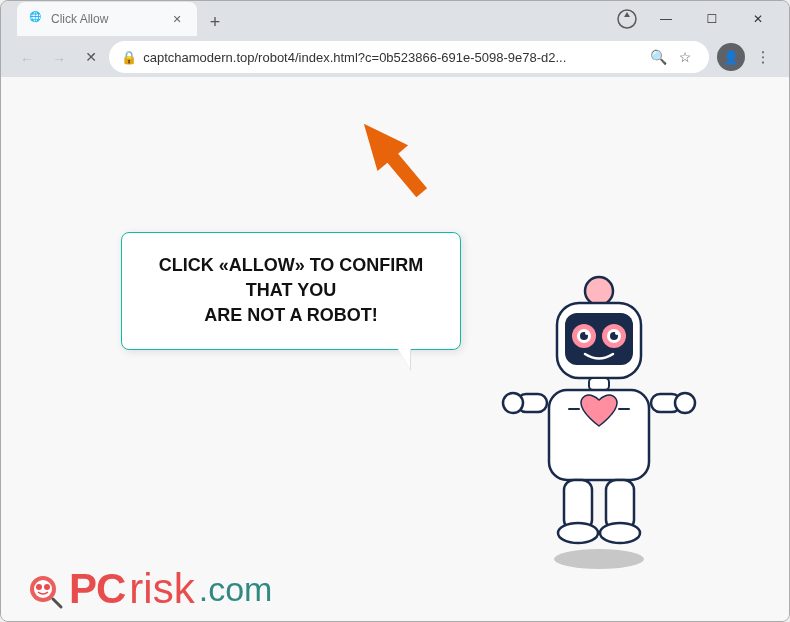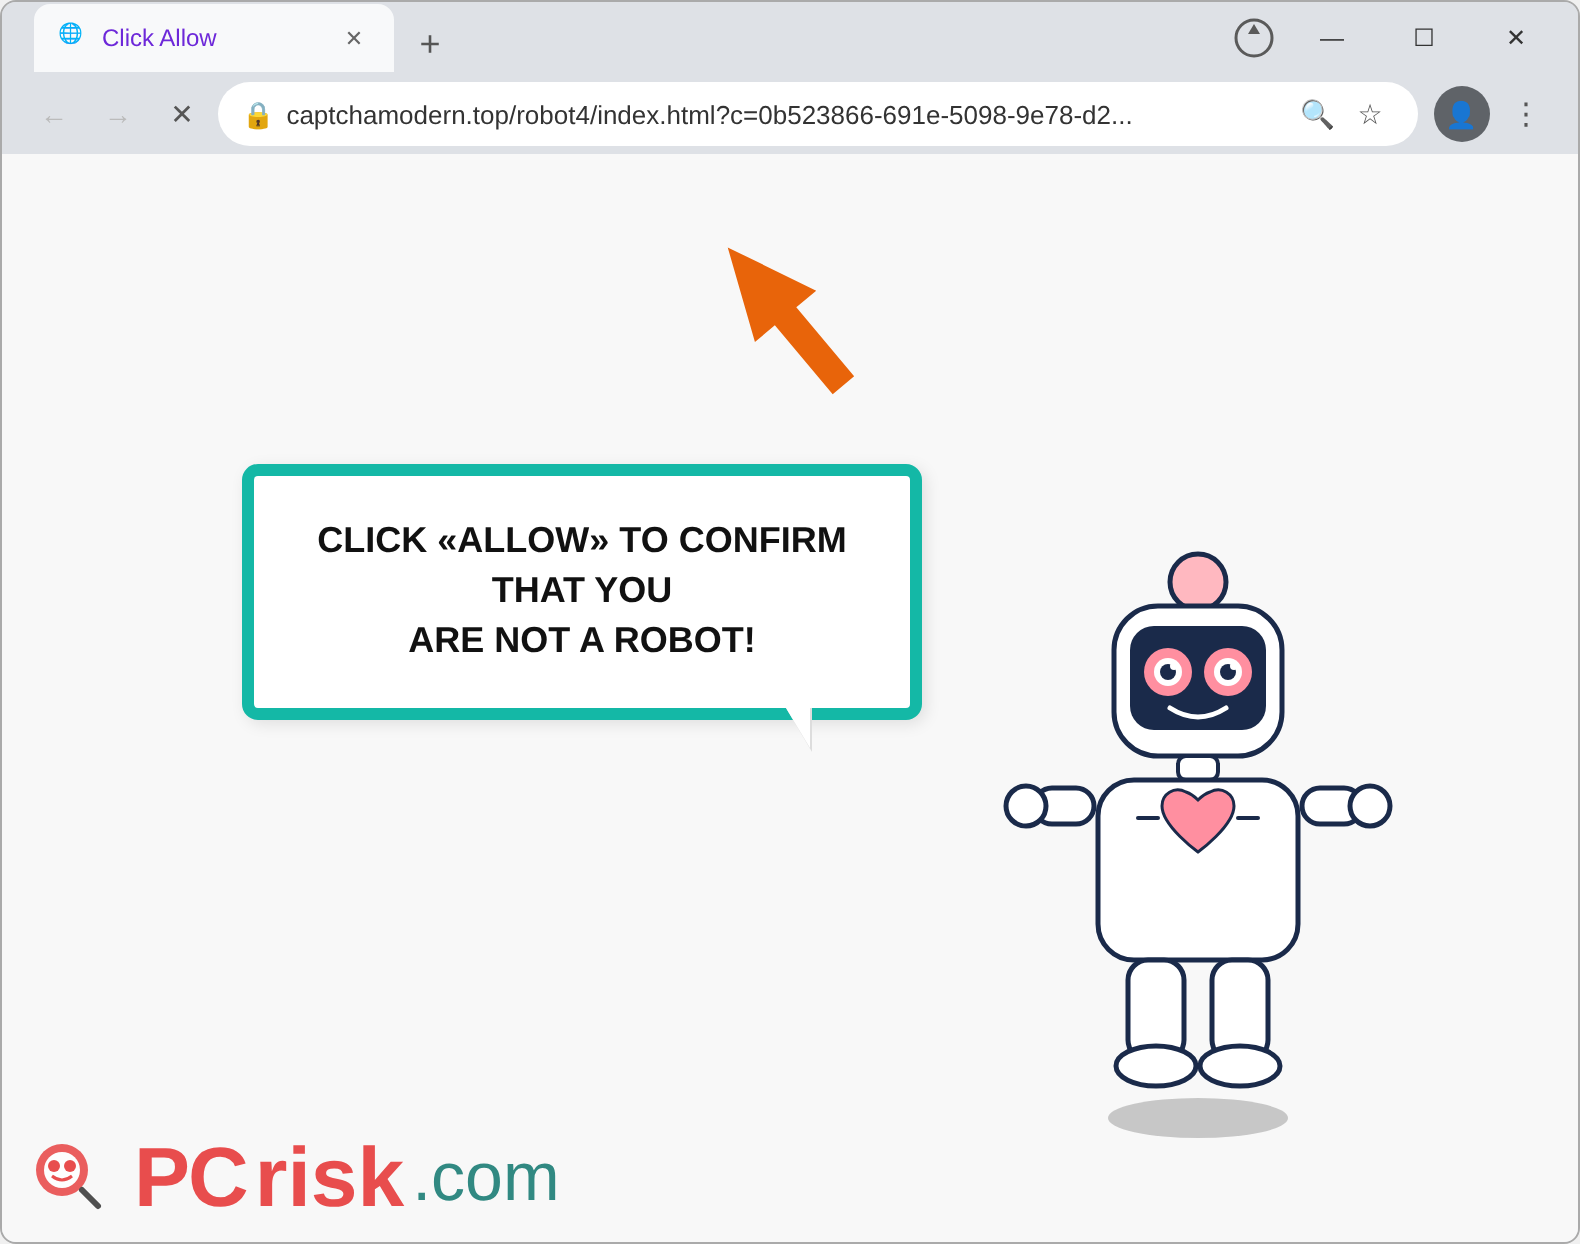--- a/index.html
+++ b/index.html
@@ -65,7 +65,7 @@
     }
     .tab-title {
       font-size: 12px;
-      color: #6d28d9;
+      color: #737373;
       flex: 1;
       white-space: nowrap;
       overflow: hidden;

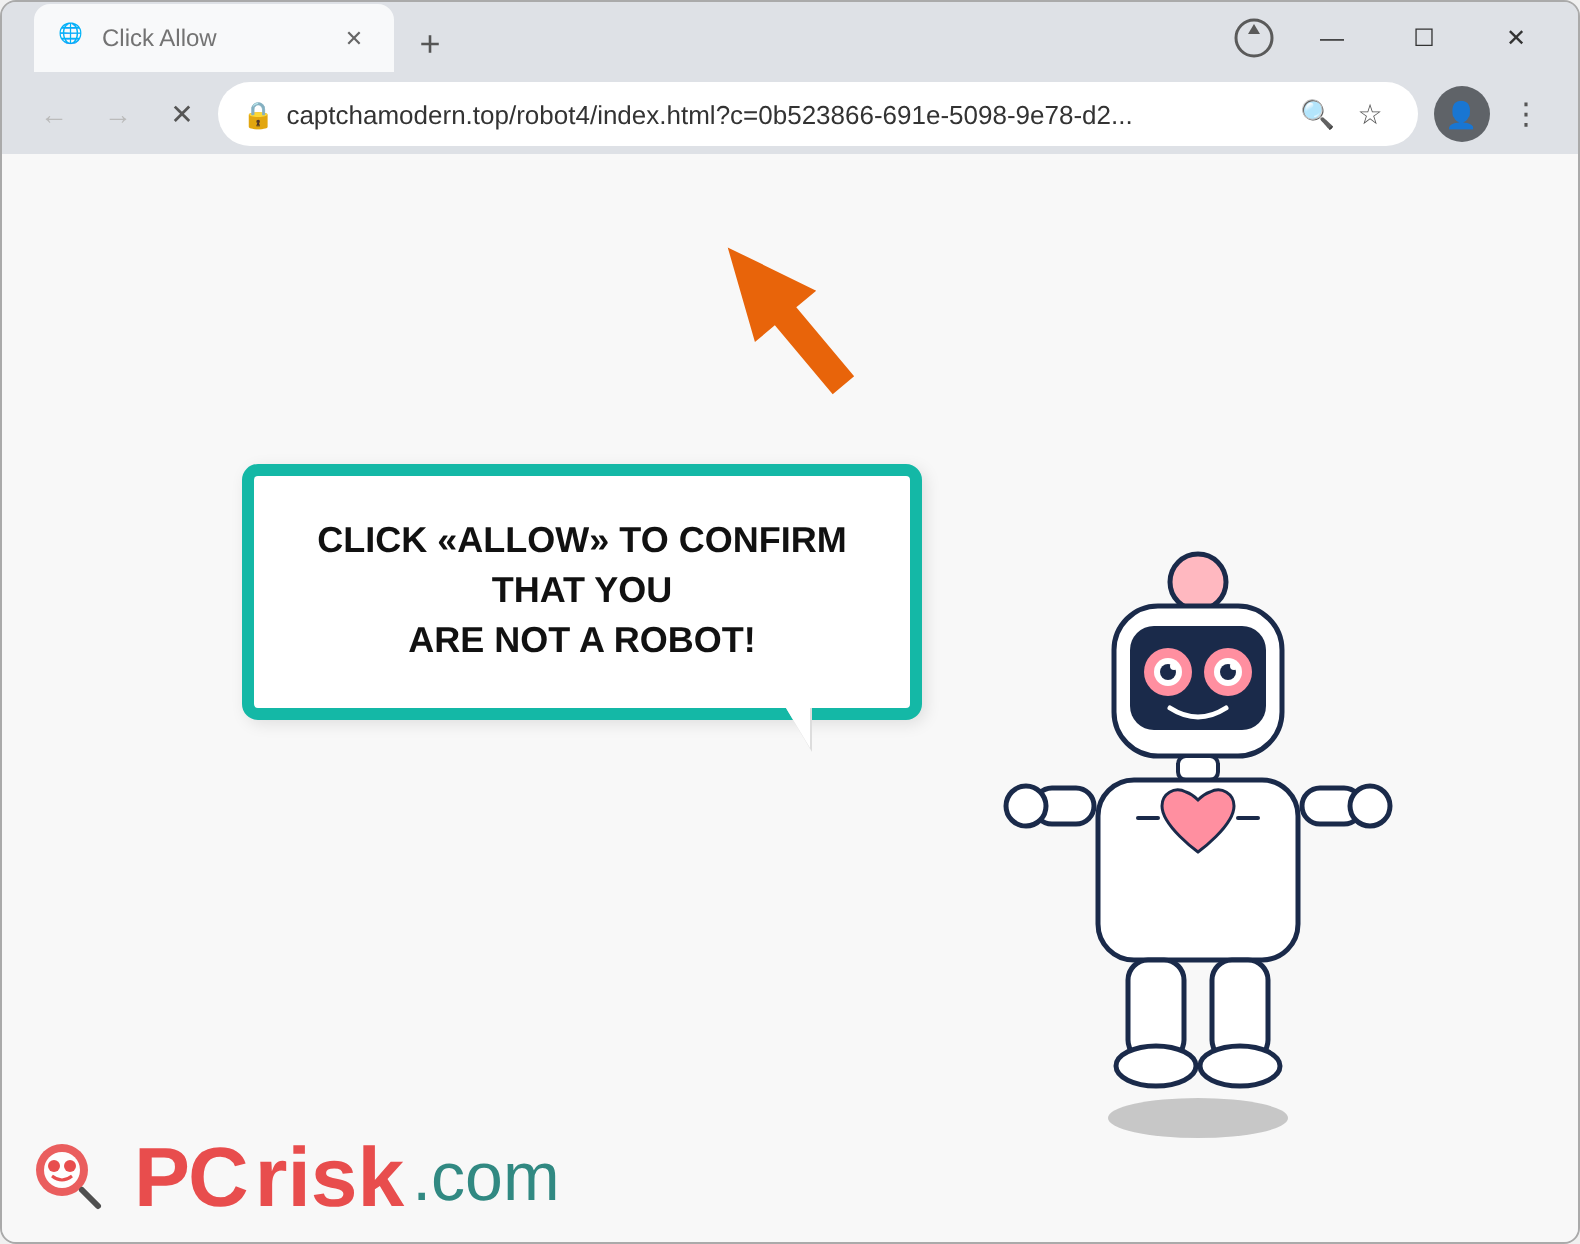--- a/index.html
+++ b/index.html
@@ -214,7 +214,7 @@
       top: 155px;
       left: 120px;
       background: white;
-      border: 6px solid #14b8a6;
+      border: 1px solid #14b8a6;
       border-radius: 8px;
       padding: 20px 28px;
       box-shadow: 2px 2px 8px rgba(0,0,0,0.1);

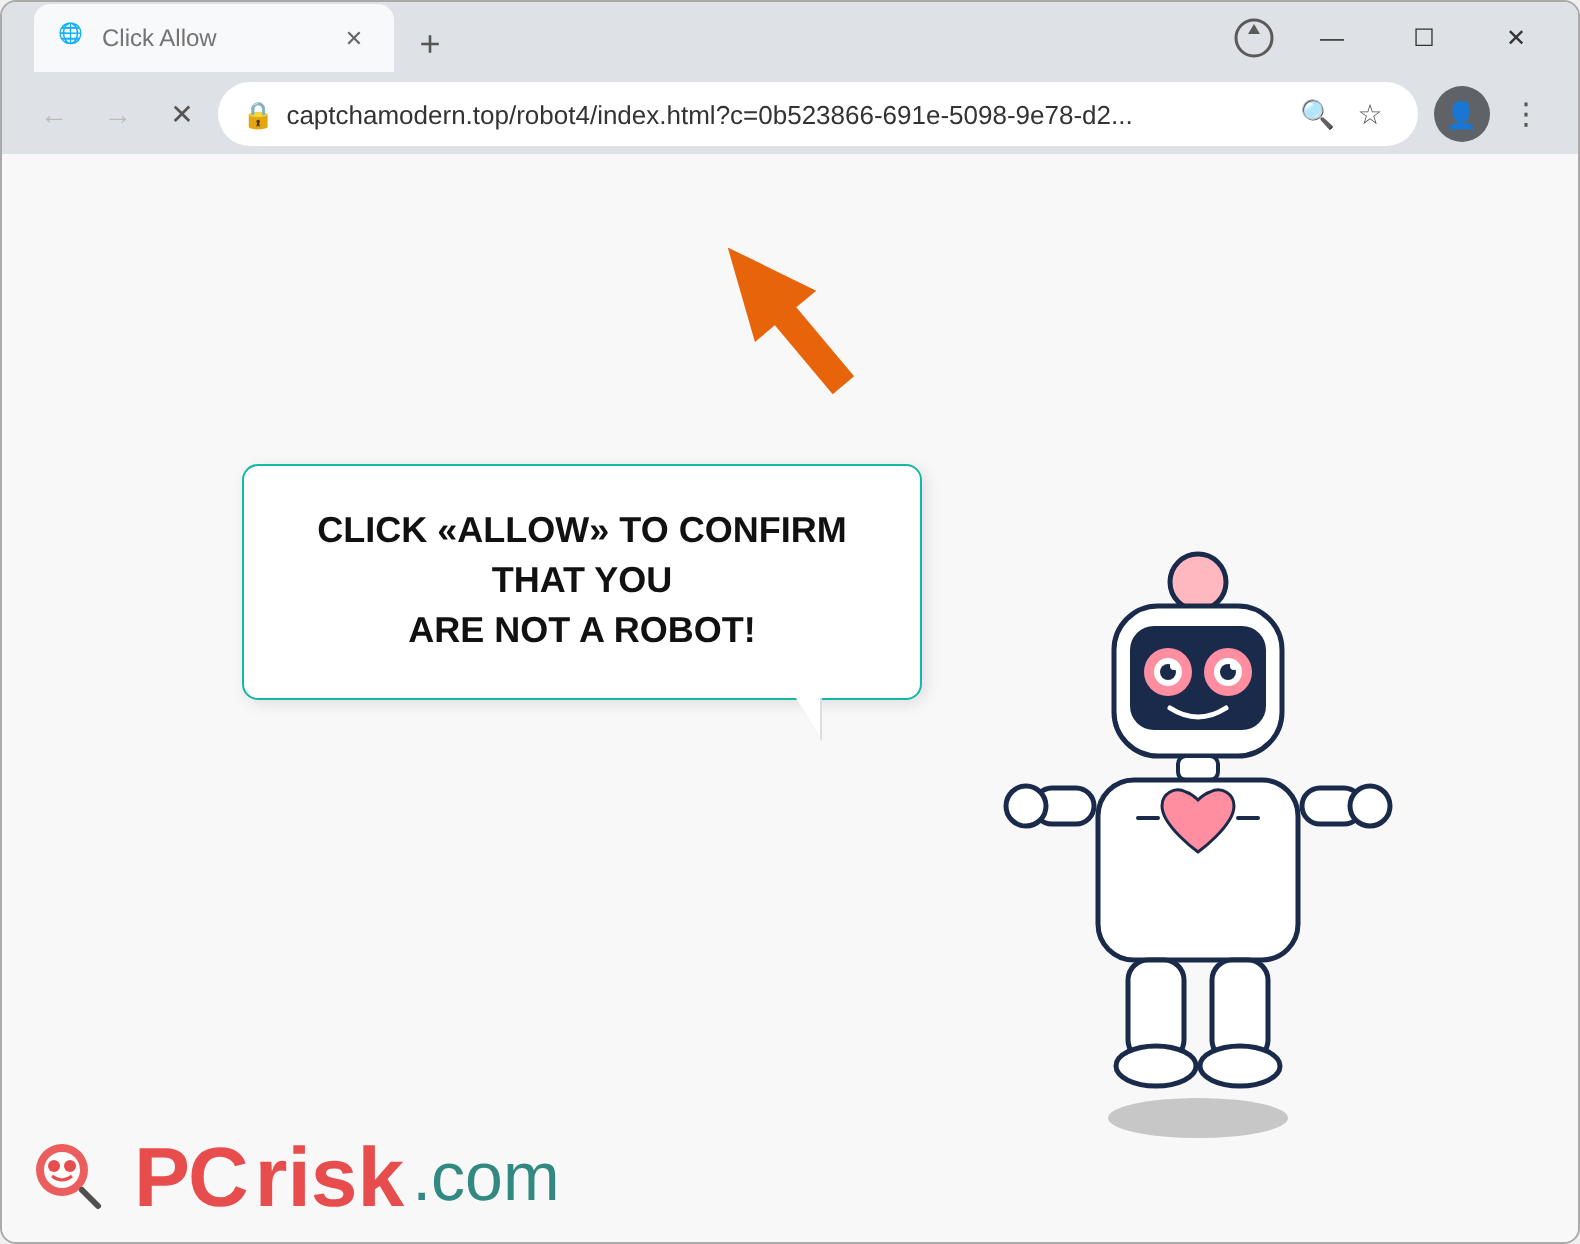--- a/index.html
+++ b/index.html
@@ -265,9 +265,9 @@
       bottom: 0;
       left: 0;
       display: flex;
-      align-items: flex-start;
-      padding: 8px 12px;
-      gap: 10px;
+      align-items: flex-end;
+      padding: 8px 24px;
+      gap: 0;
       opacity: 0.85;
     }
     .pcrisk-logo {

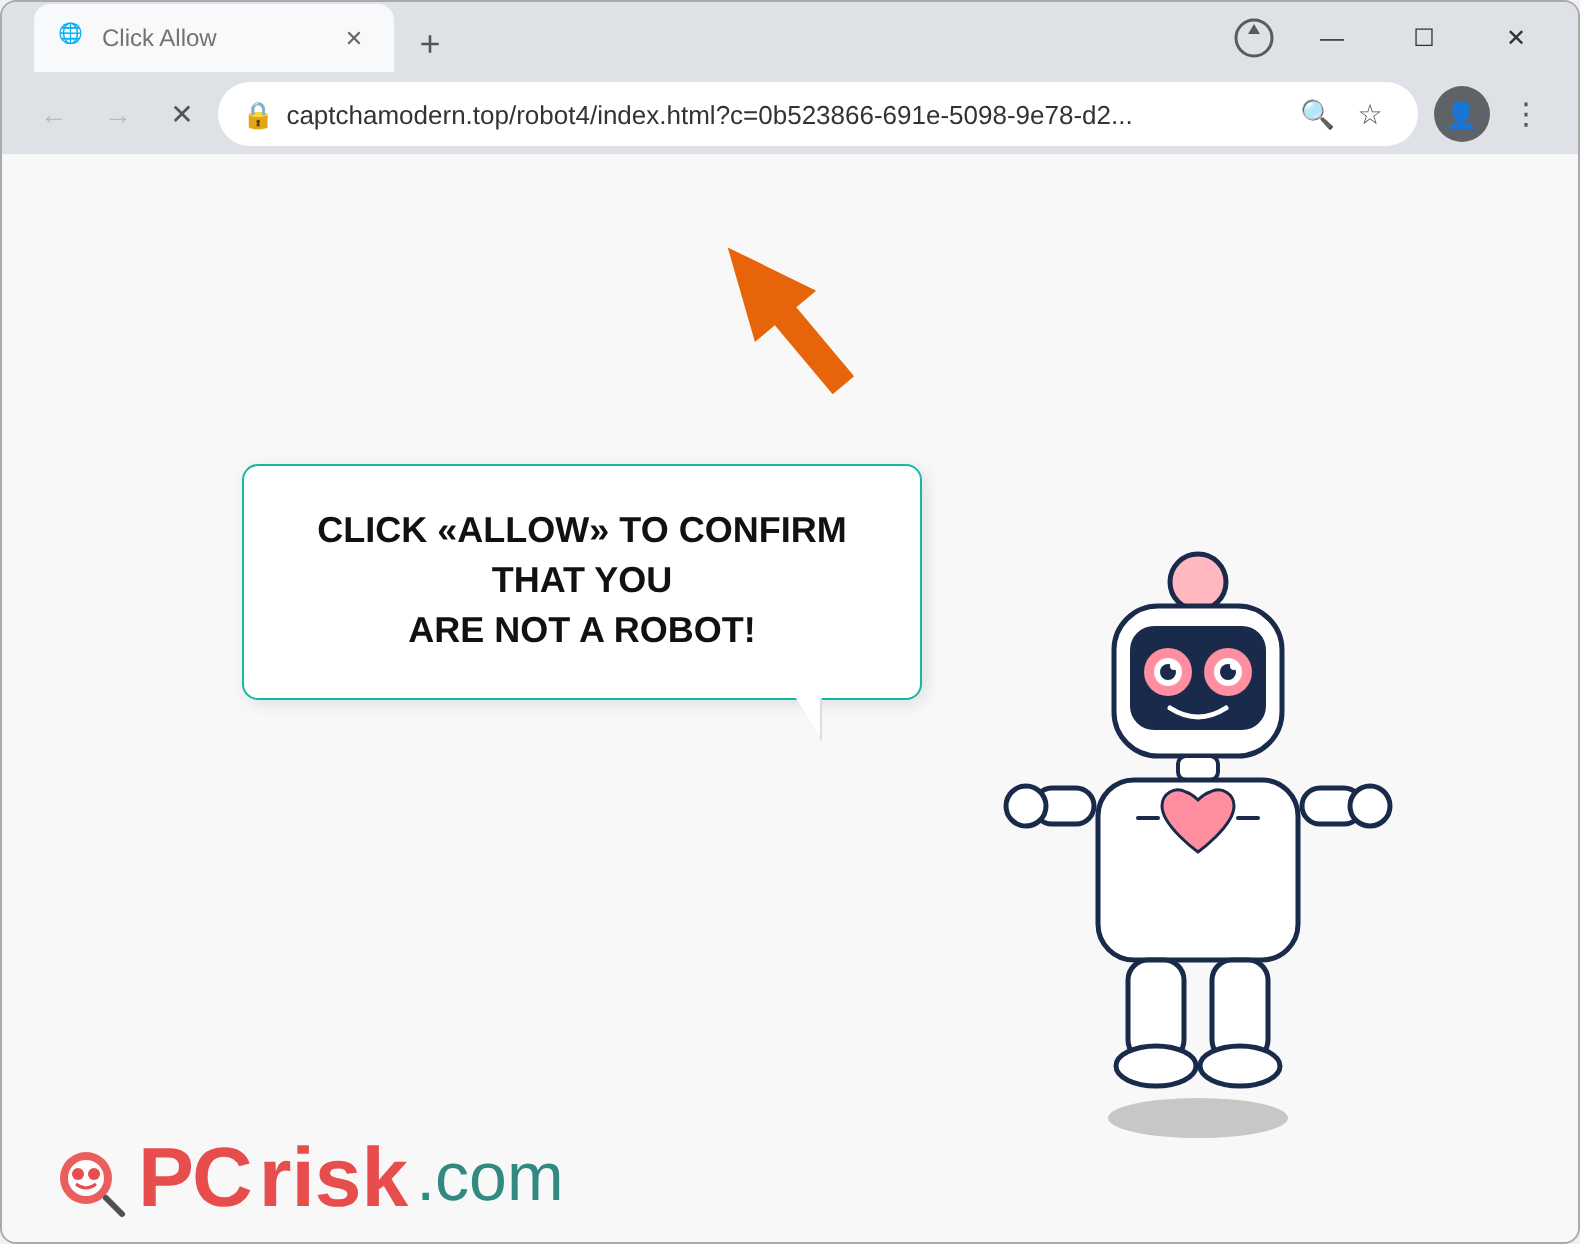--- a/index.html
+++ b/index.html
@@ -415,7 +415,7 @@
       </svg>
       <div class="pcrisk-logo">
         <span style="font-size:42px;font-weight:900;color:#e63030;font-family:'Arial Black',Arial,sans-serif;letter-spacing:-1px;">PC</span>
-          <span style="font-size:42px;font-weight:700;color:#e63030;font-family:'Arial Black',Arial,sans-serif;">risk</span>
+          <span style="font-size:42px;font-weight:400;color:#e63030;font-family:'Arial Black',Arial,sans-serif;">risk</span>
           <span style="font-size:34px;color:#0f766e;font-family:Arial,sans-serif;">.com</span>
       </div>
     </div>

